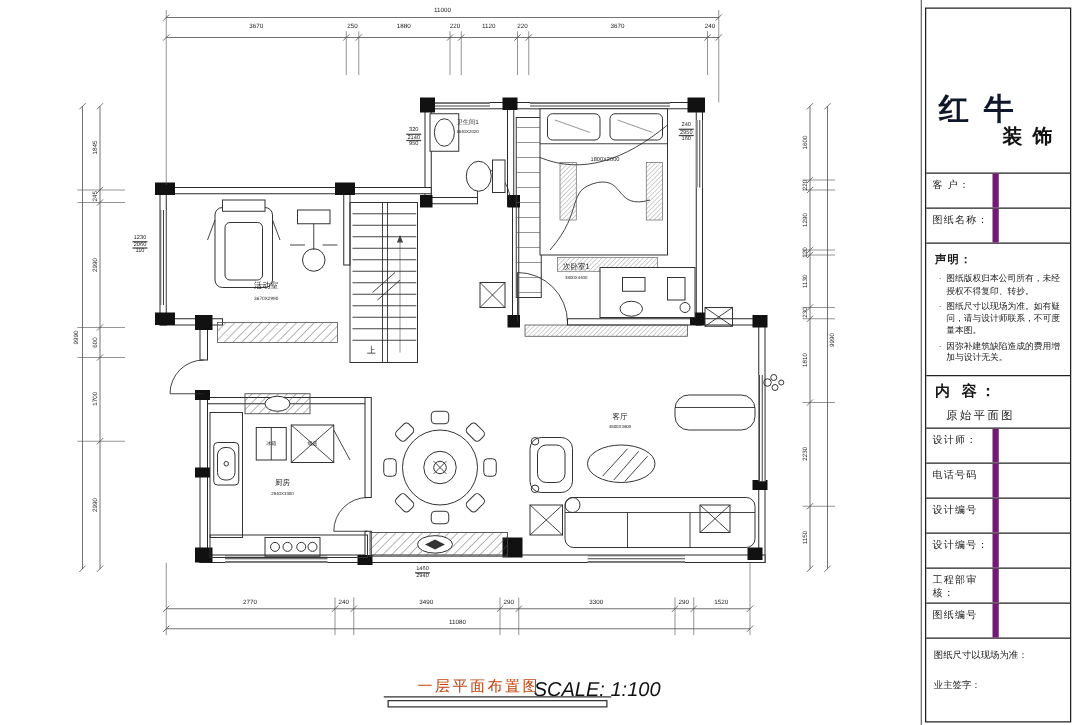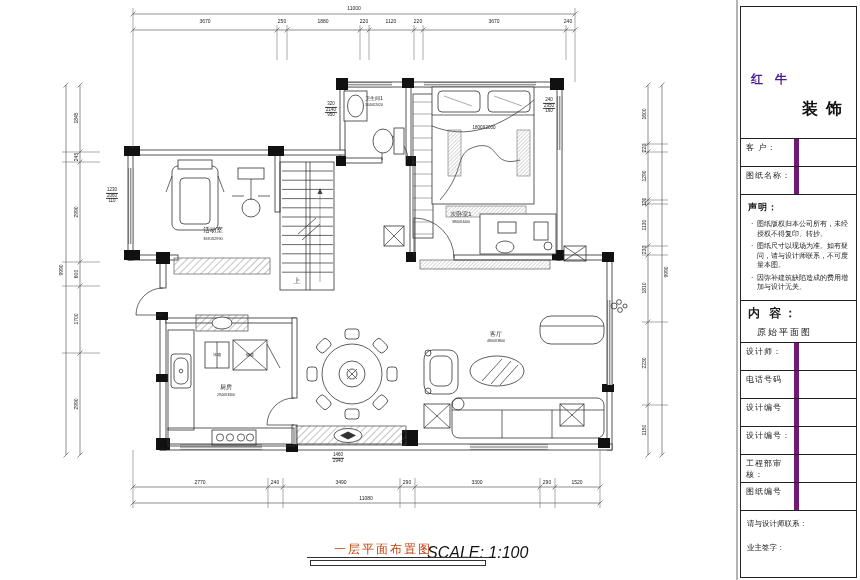--- a/index.html
+++ b/index.html
@@ -20,7 +20,7 @@
   .titleblock{position:absolute;left:740px;top:6px;width:117px;height:572px;
               border:1px solid #222;background:#fff;box-sizing:border-box;font-size:8px}
   .tb-logo{height:131px;position:relative}
-  .brand-big{position:absolute;left:10px;top:64px;font-size:12px;font-weight:bold;letter-spacing:12px;color:#4c1d95}
+  .brand-big{position:absolute;left:10px;top:64px;font-size:24px;font-weight:bold;letter-spacing:12px;color:#0f172a}
   .brand-small{position:absolute;right:6px;top:92px;font-size:16px;font-weight:bold;letter-spacing:8px;color:#111}
   .tb-row{display:flex;box-sizing:border-box;border-top:1px solid #222}
   .tb-row .lab{width:46px;border-right:5px solid #701a75;padding:3px 2px 0 5px;font-size:8px;letter-spacing:1px}

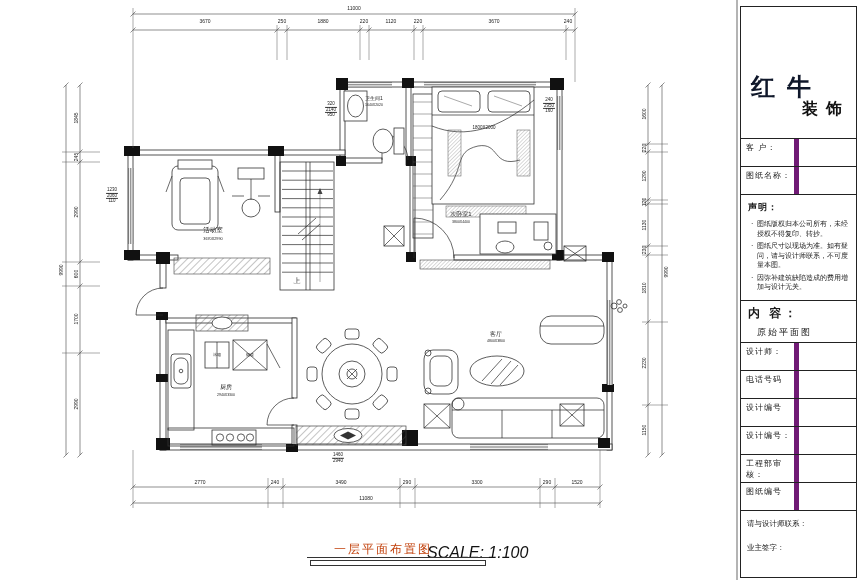--- a/index.html
+++ b/index.html
@@ -516,7 +516,7 @@
     <span class="val"></span>
   </div>
   <div class="tb-foot">
-    <div>请与设计师联系：</div>
+    <div>图纸尺寸以现场为准：</div>
     <div class="l2">业主签字：</div>
   </div>
 </div>

